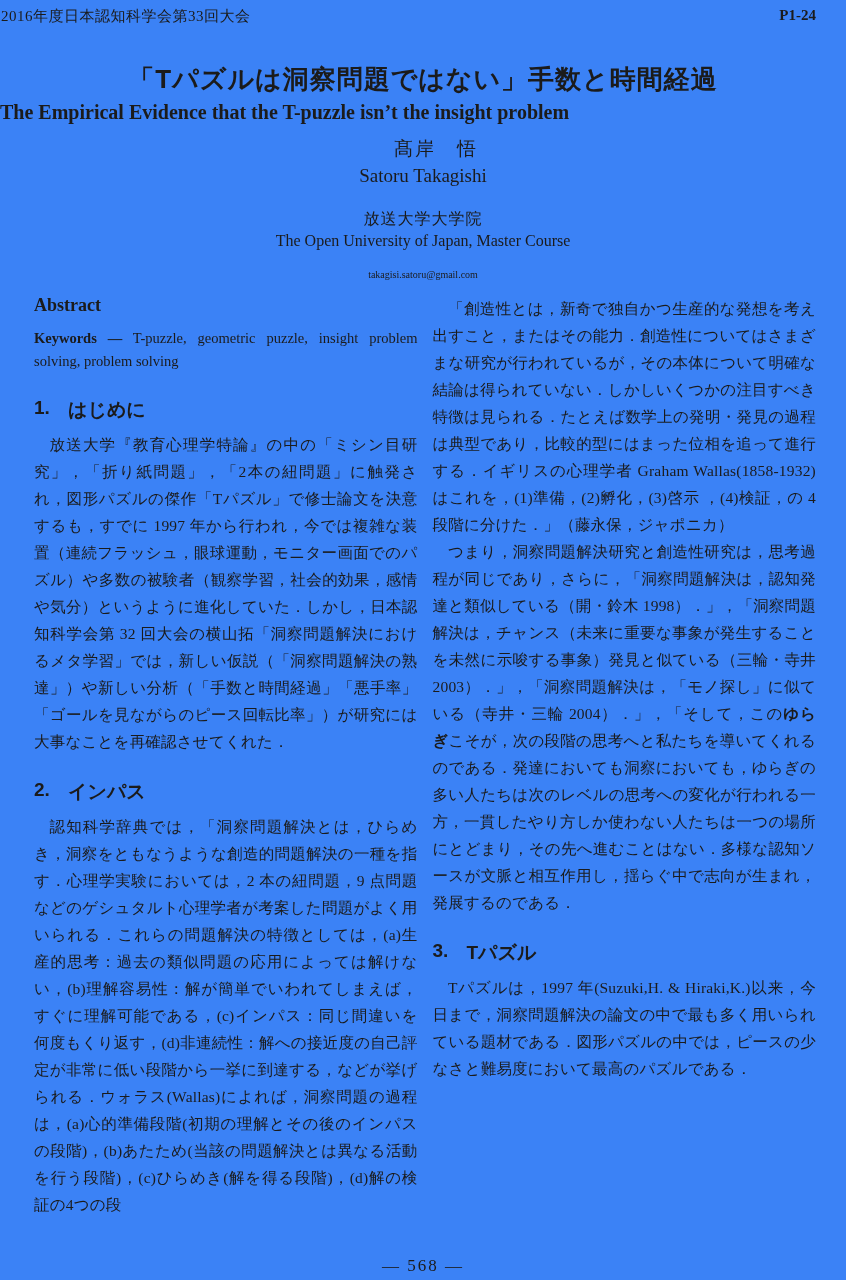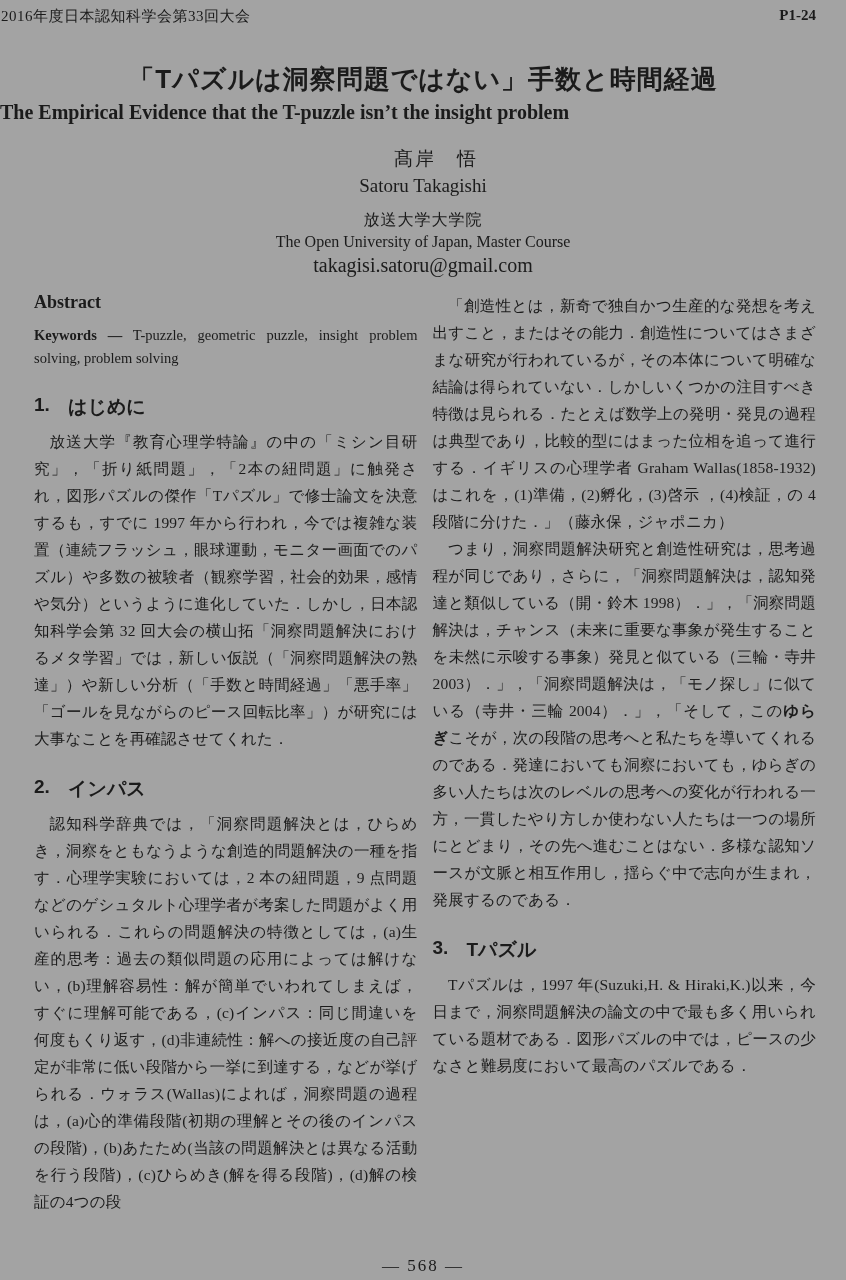--- a/index.html
+++ b/index.html
@@ -7,7 +7,7 @@
     position:relative;
     width:846px; height:1280px;
     margin:0 auto;
-    background:#a3a3a3;
+    background:#3b82f6;
     color:#1b1b1b;
     overflow:hidden;
     box-sizing:border-box;

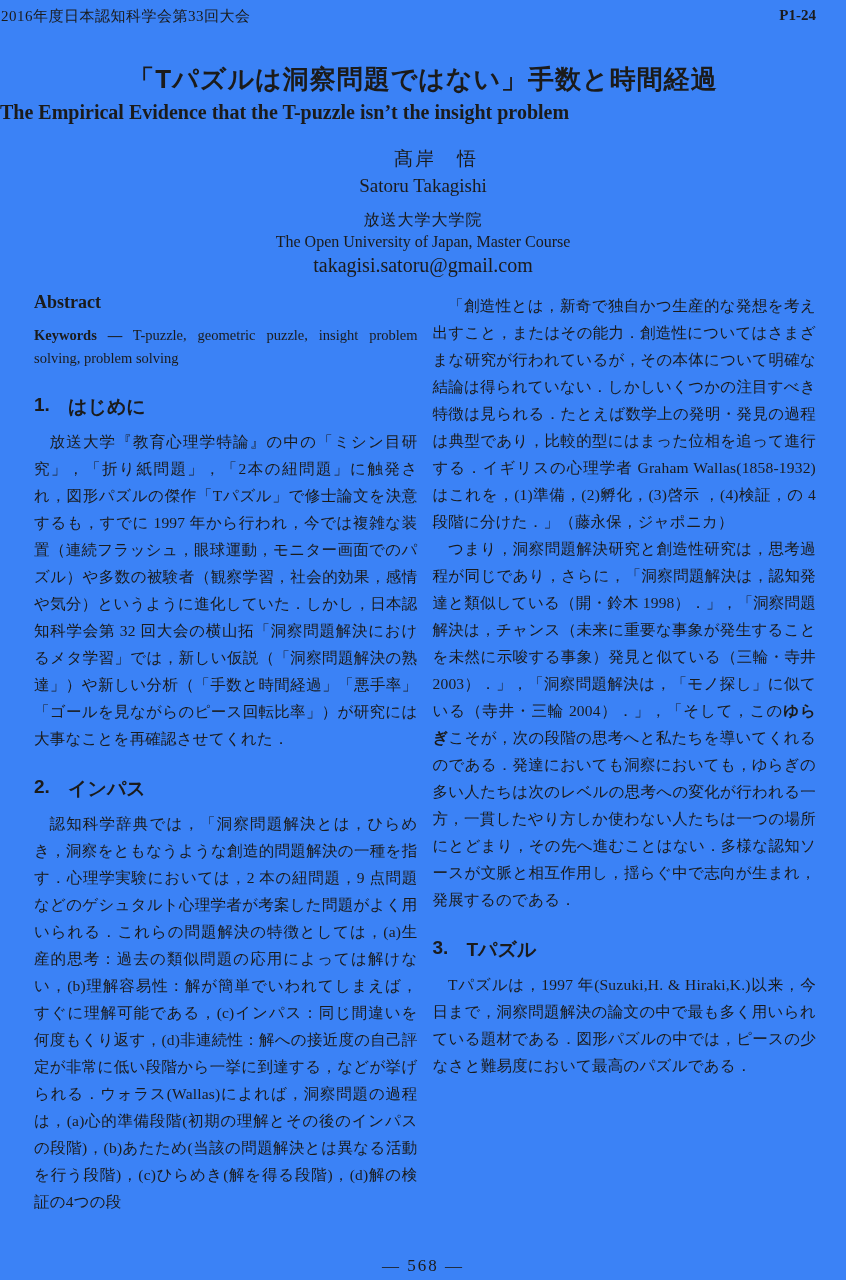--- a/index.html
+++ b/index.html
@@ -34,7 +34,7 @@
     font-weight:bold;
     font-size:20px;
   }
-  .author-name-ja { margin-top:22px; text-align:center; font-size:19px; letter-spacing:2px;padding-left:26px; }
+  .author-name-ja { margin-top:12px; text-align:center; font-size:19px; letter-spacing:2px;padding-left:26px; }
   .author-name-en { margin-top:3px; text-align:center; font-size:19px; }
   .affil-ja { margin-top:13px; text-align:center; font-size:16px; letter-spacing:1px; }
   .affil-en { margin-top:2px; text-align:center; font-size:16px; }

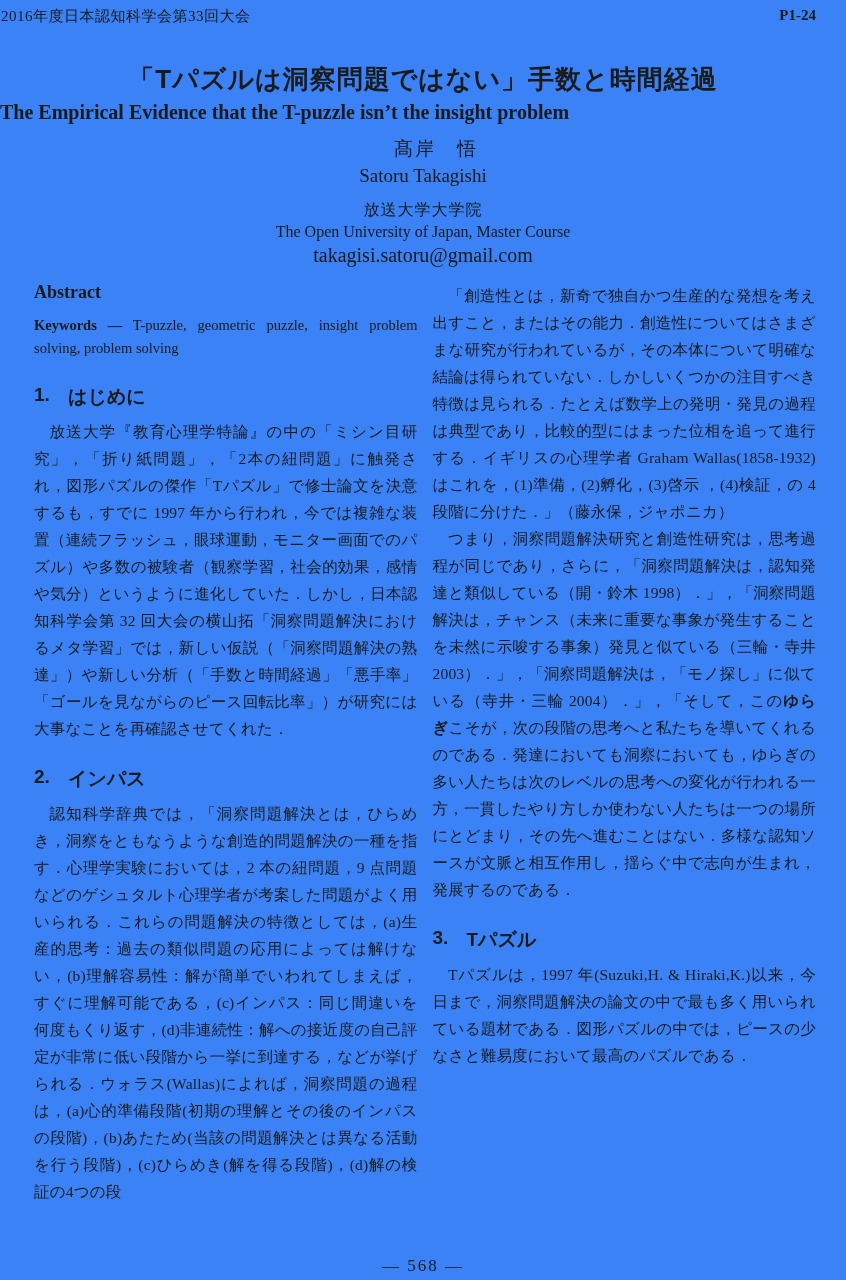--- a/index.html
+++ b/index.html
@@ -36,7 +36,7 @@
   }
   .author-name-ja { margin-top:12px; text-align:center; font-size:19px; letter-spacing:2px;padding-left:26px; }
   .author-name-en { margin-top:3px; text-align:center; font-size:19px; }
-  .affil-ja { margin-top:13px; text-align:center; font-size:16px; letter-spacing:1px; }
+  .affil-ja { margin-top:22px; text-align:center; font-size:16px; letter-spacing:1px; }
   .affil-en { margin-top:2px; text-align:center; font-size:16px; }
   .email    { margin-top:3px; text-align:center; font-size:20px; }
 

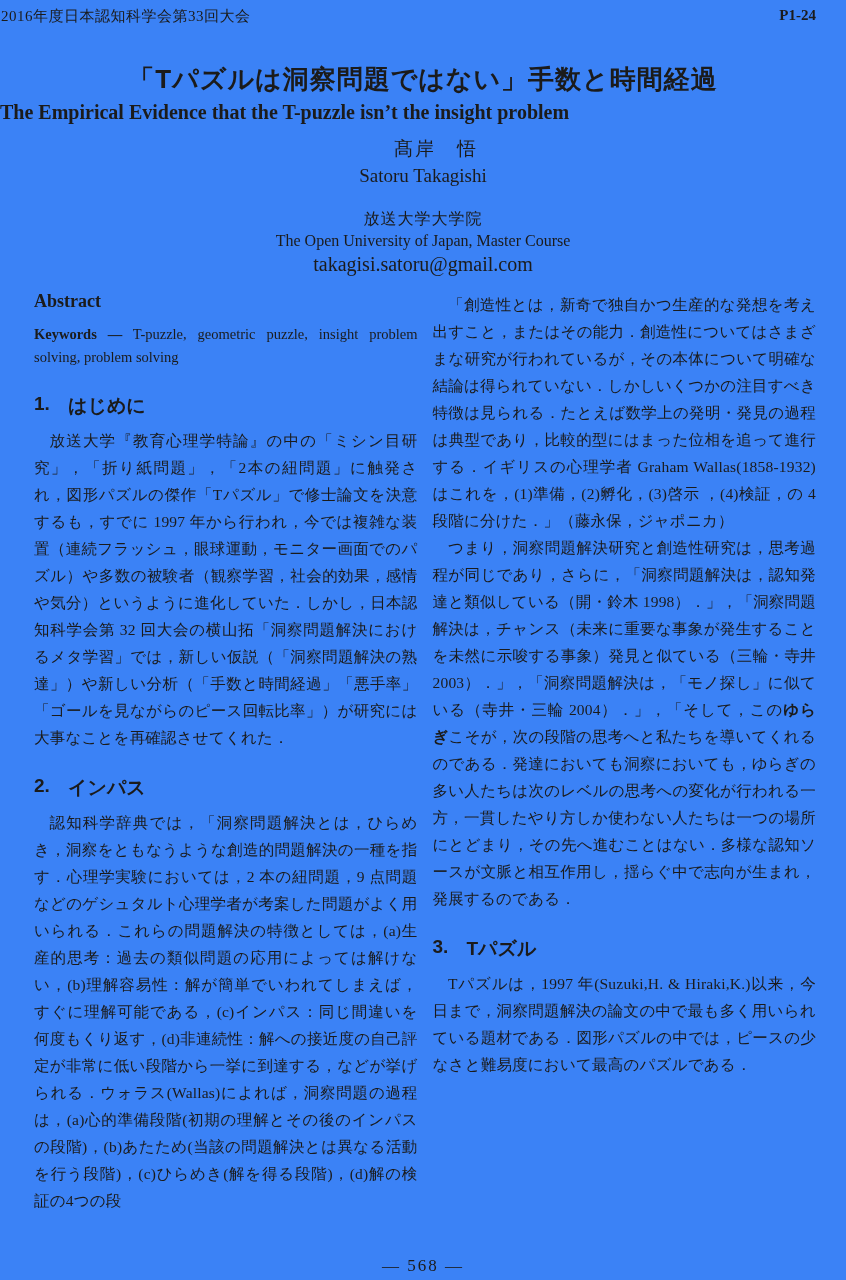--- a/index.html
+++ b/index.html
@@ -38,7 +38,7 @@
   .author-name-en { margin-top:3px; text-align:center; font-size:19px; }
   .affil-ja { margin-top:22px; text-align:center; font-size:16px; letter-spacing:1px; }
   .affil-en { margin-top:2px; text-align:center; font-size:16px; }
-  .email    { margin-top:3px; text-align:center; font-size:20px; }
+  .email    { margin-top:19px; text-align:center; font-size:10px; }
 
   .columns {
     display:flex;

